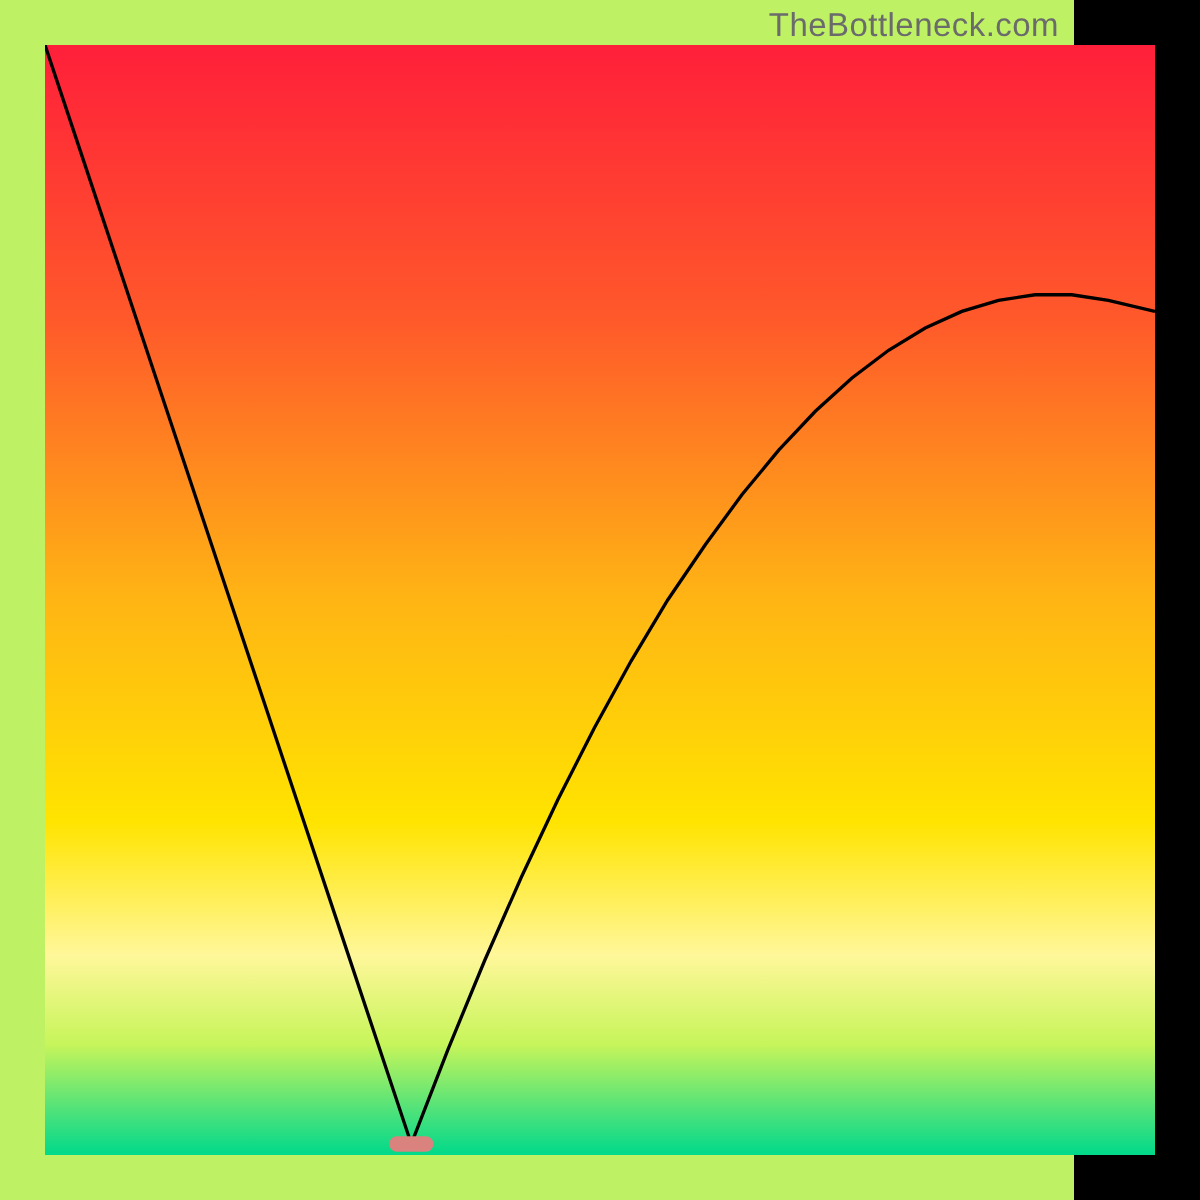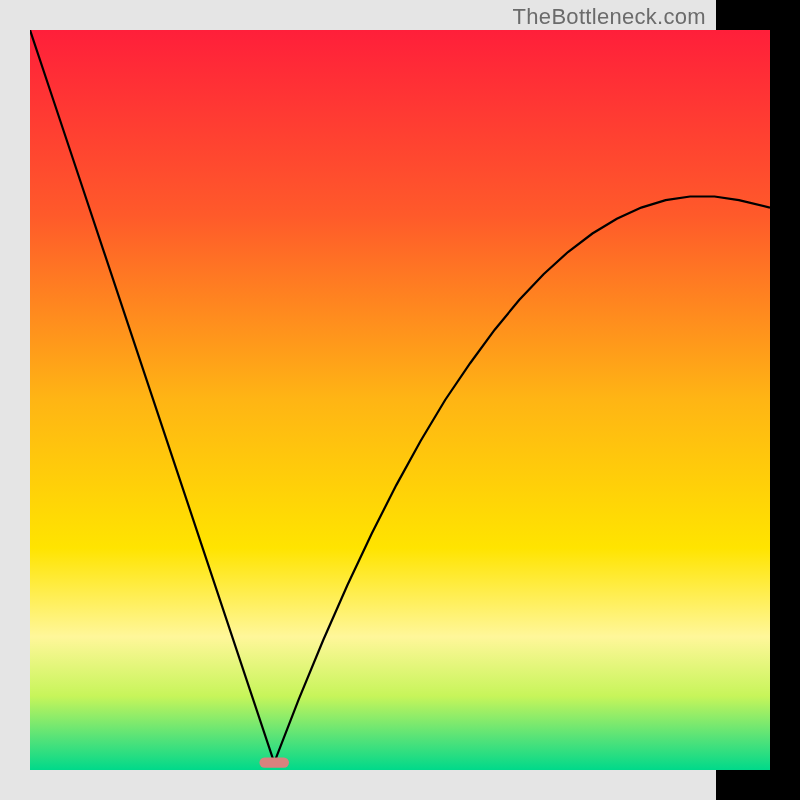--- a/index.html
+++ b/index.html
@@ -8,7 +8,7 @@
     position: relative;
     width: 716px;
     height: 800px;
-    background: #e5e5e5;
+    background: #bef264;
   }
   .watermark {
     position: absolute;

